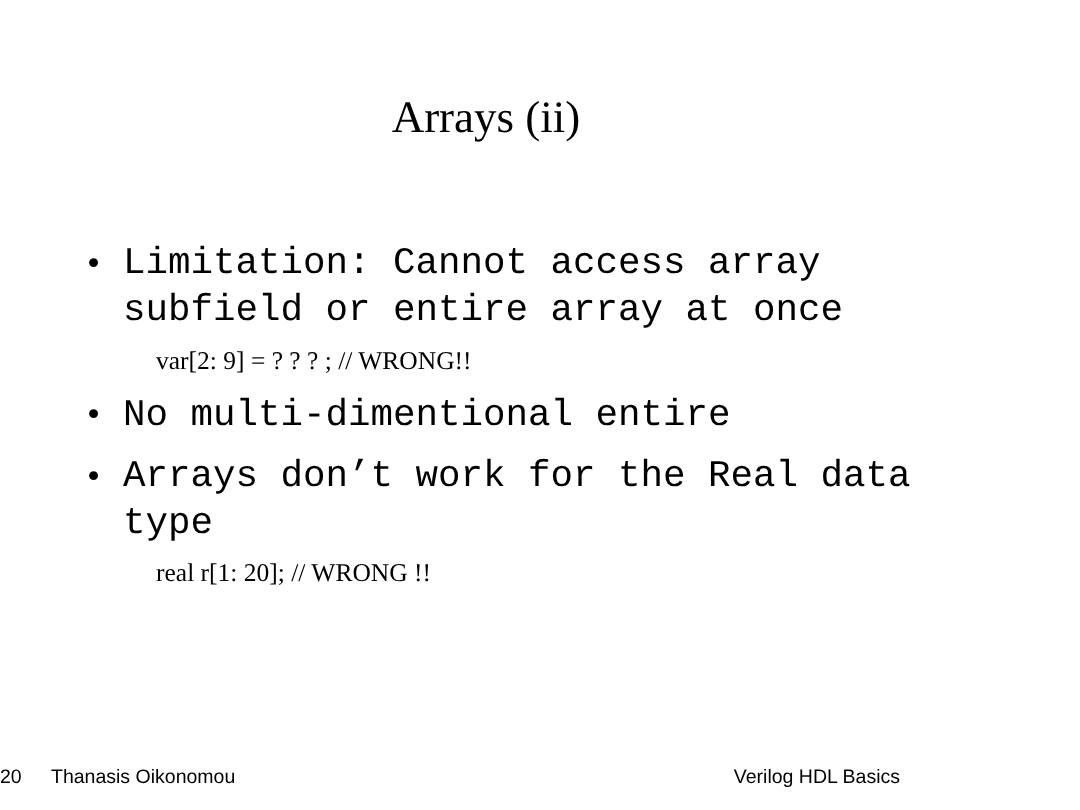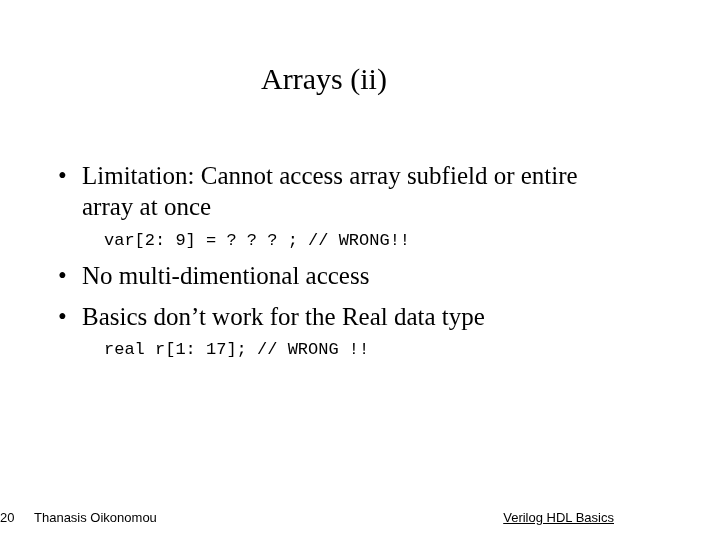--- a/index.html
+++ b/index.html
@@ -46,6 +46,7 @@
   }
   .bullet .txt {
     flex: 1;
+    font-family: Liberation Mono, monospace;
   }
   .bullet.tight { margin-top: 10px; }
   .code {

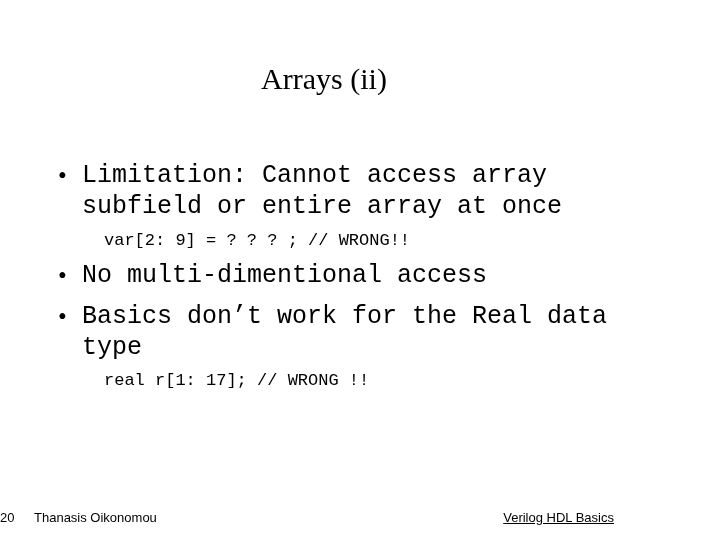--- a/index.html
+++ b/index.html
@@ -50,7 +50,7 @@
   }
   .bullet.tight { margin-top: 10px; }
   .code {
-    font-family: Liberation Mono, monospace;
+    font-family: Liberation Serif, serif;
     font-size: 17px;
     margin: 8px 0 8px 46px;
     white-space: pre;

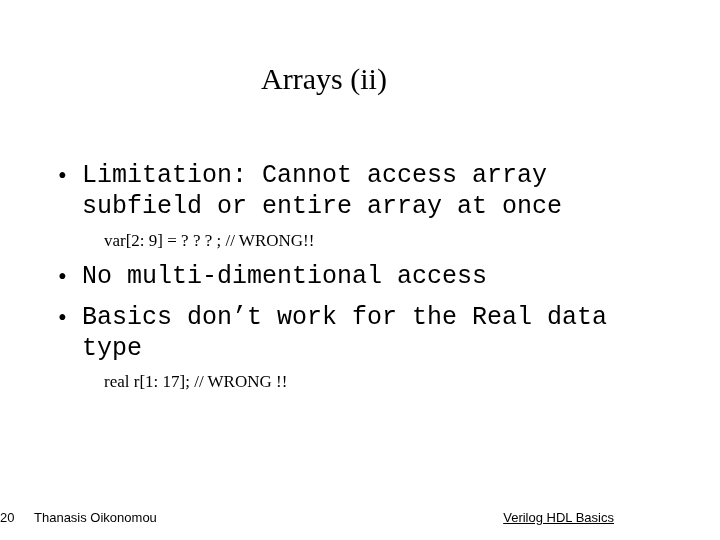--- a/index.html
+++ b/index.html
@@ -84,7 +84,7 @@
 
     <div class="bullet tight">
       <span class="dot">•</span>
-      <span class="txt">No multi-dimentional access</span>
+      <span class="txt">No multi-dimentional entire</span>
     </div>
 
     <div class="bullet tight">

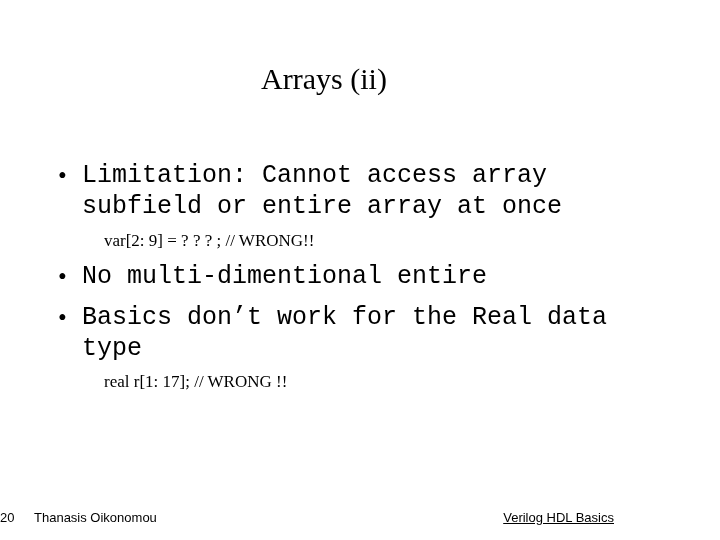--- a/index.html
+++ b/index.html
@@ -89,7 +89,7 @@
 
     <div class="bullet tight">
       <span class="dot">•</span>
-      <span class="txt">Basics don’t work for the Real data type</span>
+      <span class="txt">Arrays don’t work for the Real data type</span>
     </div>
     <div class="code">real r[1: 17]; // WRONG !!</div>
 

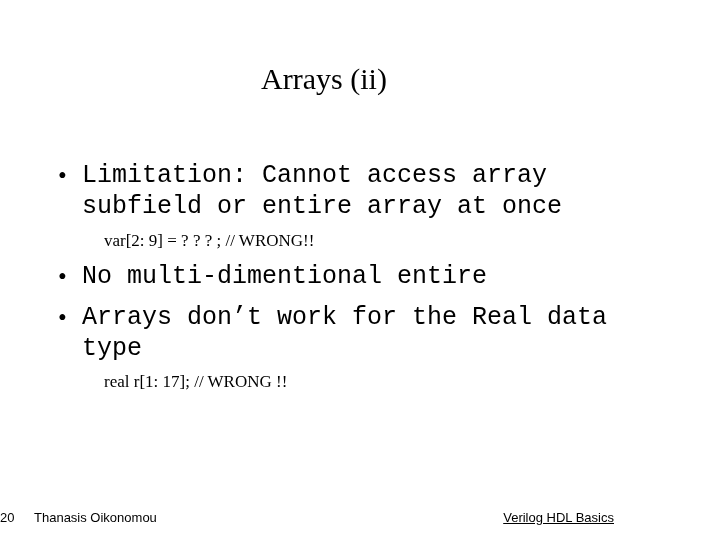--- a/index.html
+++ b/index.html
@@ -91,7 +91,7 @@
       <span class="dot">•</span>
       <span class="txt">Arrays don’t work for the Real data type</span>
     </div>
-    <div class="code">real r[1: 17]; // WRONG !!</div>
+    <div class="code">real r[1: 20]; // WRONG !!</div>
 
   </div>
 

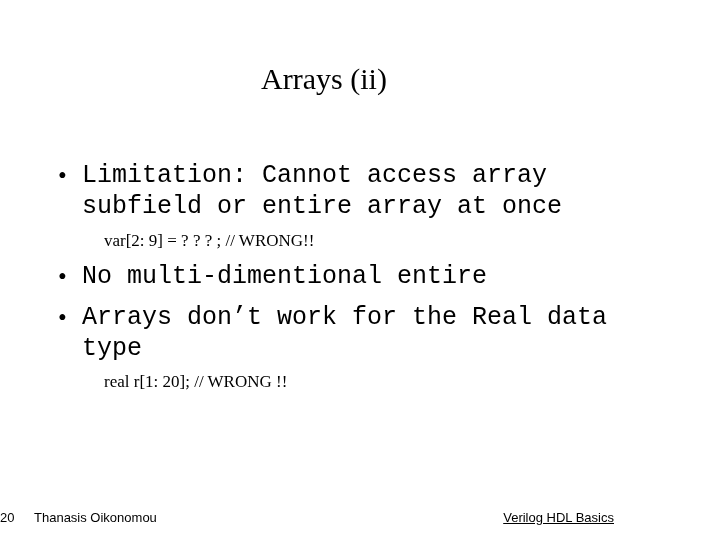--- a/index.html
+++ b/index.html
@@ -65,7 +65,7 @@
   }
   .footer .fl { position: absolute; left: 34px; }
   .footer .fc { position: absolute; left: 0; width: 100%; text-align: left; }
-  .footer .fr { position: absolute; right: 34px; text-decoration: underline; }
+  .footer .fr { position: absolute; right: 48px; }
 </style>
 </head>
 <body>

